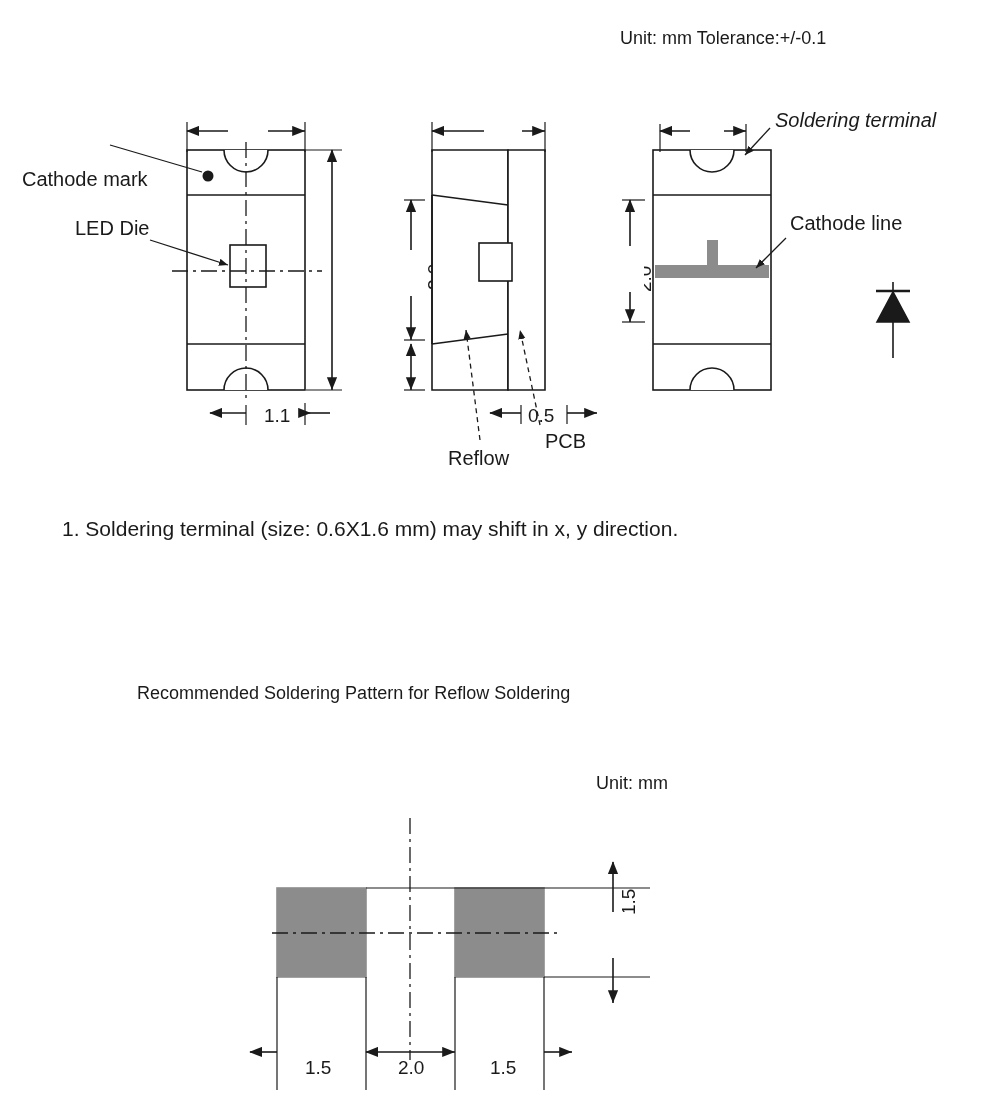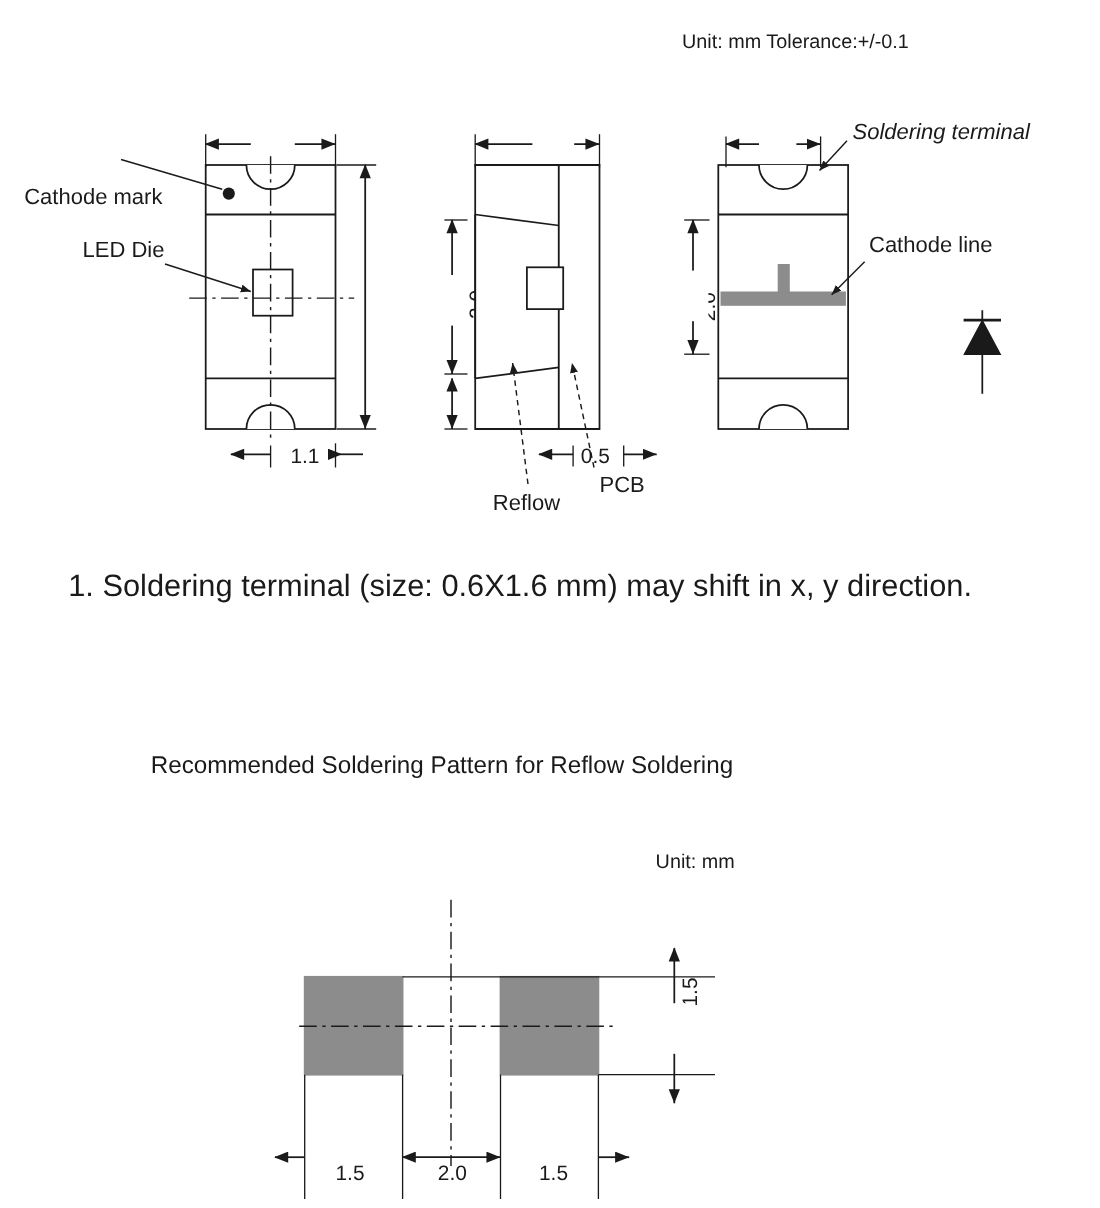--- a/index.html
+++ b/index.html
@@ -35,7 +35,7 @@
     font-size: 19px;
   }
   .t-note {
-    font-size: 28px;
+    font-size: 21px;
   }
   .t-head {
     font-size: 22px;

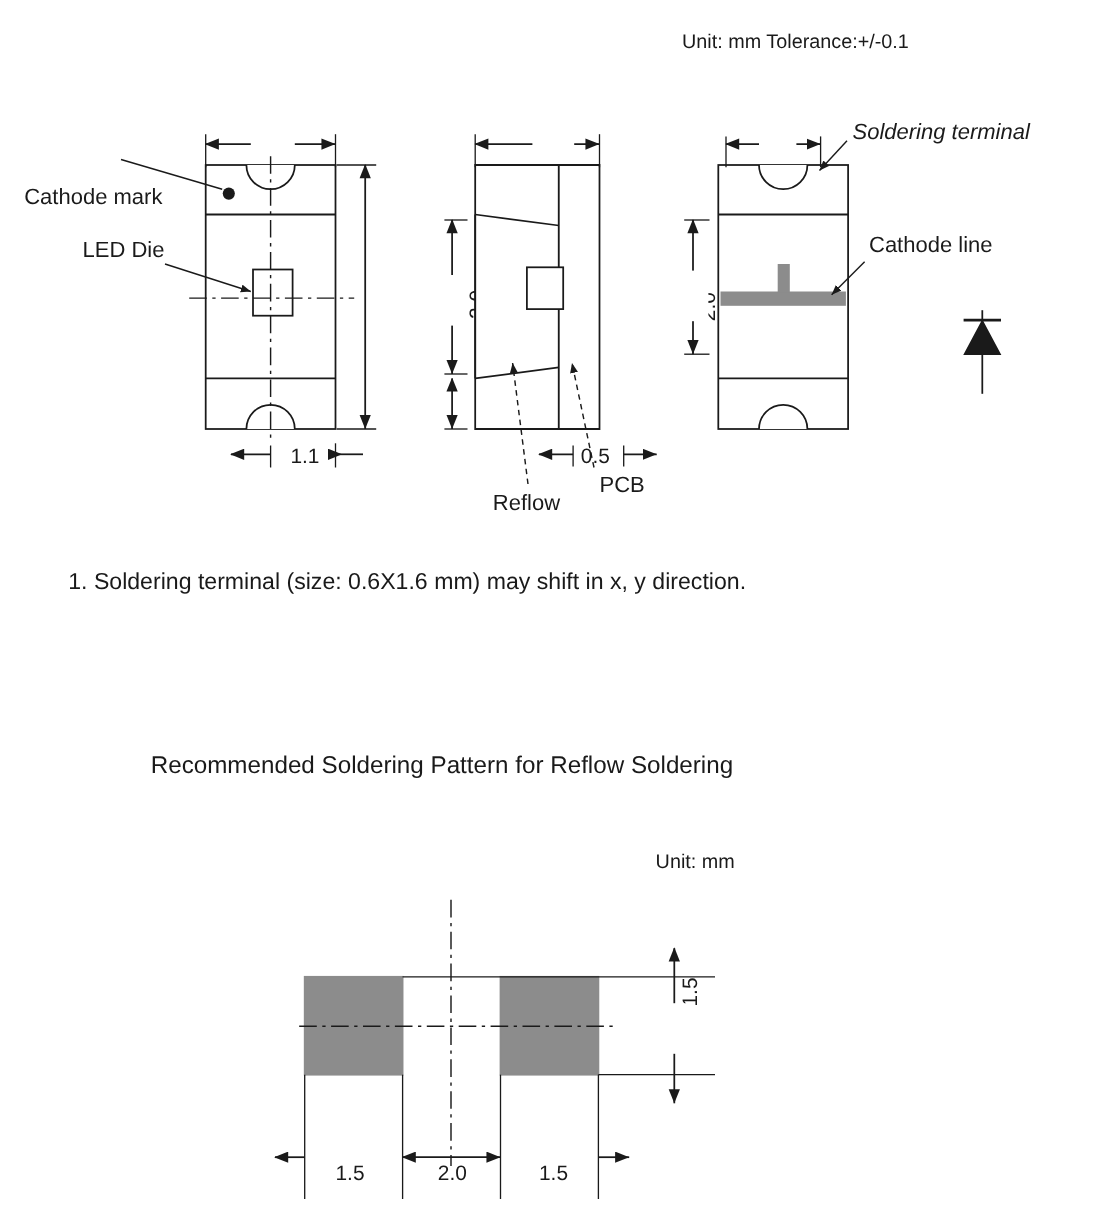--- a/index.html
+++ b/index.html
@@ -38,7 +38,7 @@
     font-size: 21px;
   }
   .t-head {
-    font-size: 22px;
+    font-size: 18px;
   }
   .vert {
     transform-origin: left top;

